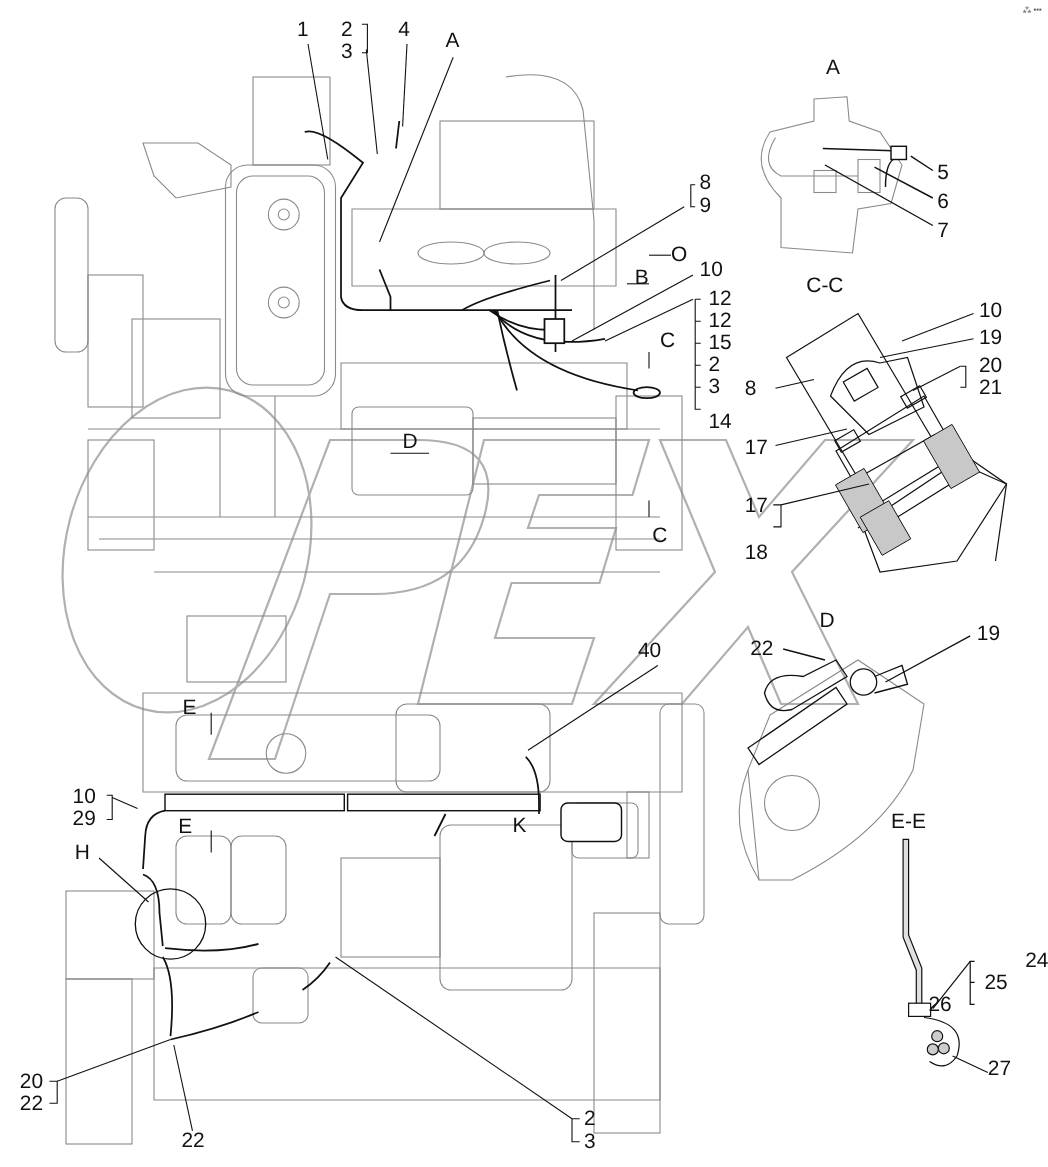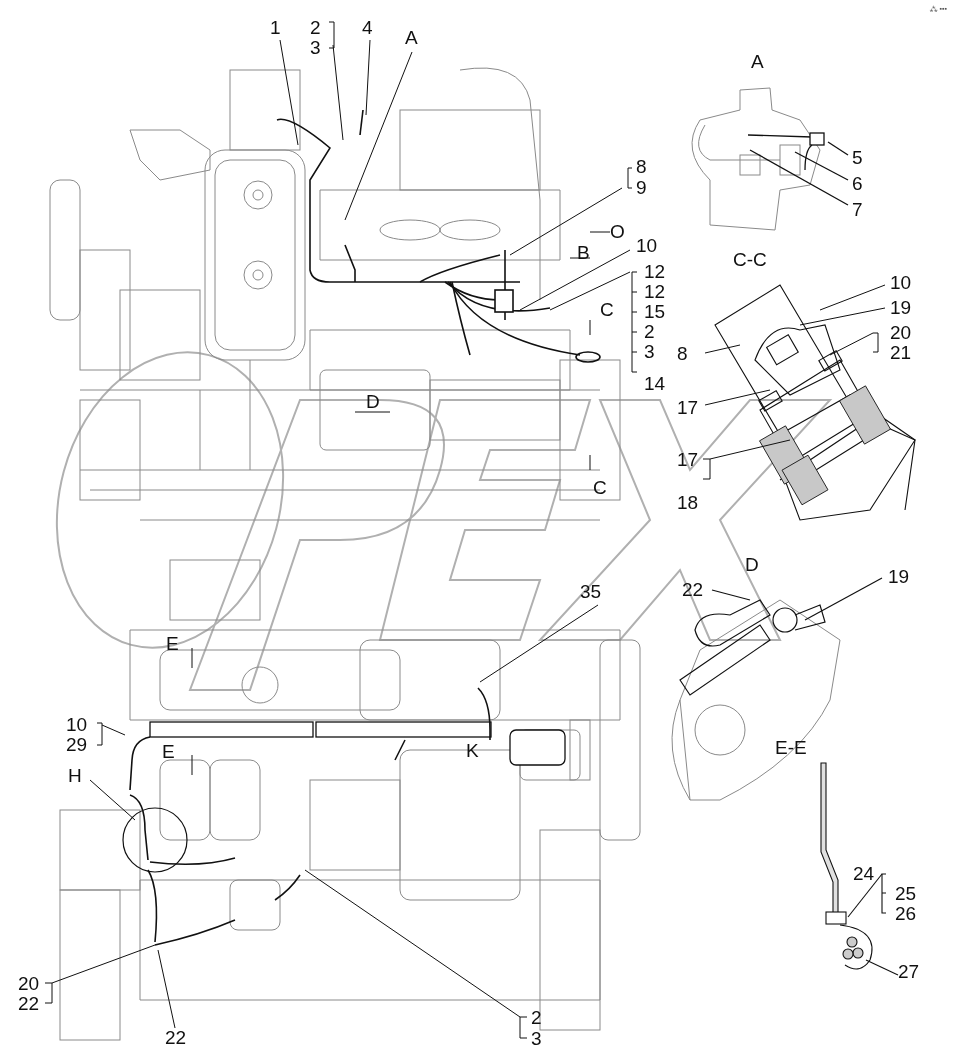--- a/index.html
+++ b/index.html
@@ -245,7 +245,7 @@
 <div class="lbl" style="left:895px;top:904px">26</div>
 <div class="lbl" style="left:898px;top:962px">27</div>
 
-<div class="lbl" style="left:580px;top:582px">35</div>
+<div class="lbl" style="left:580px;top:582px">40</div>
 <div class="lbl" style="left:166px;top:634px">E</div>
 <div class="lbl" style="left:162px;top:742px">E</div>
 <div class="lbl" style="left:466px;top:741px">K</div>

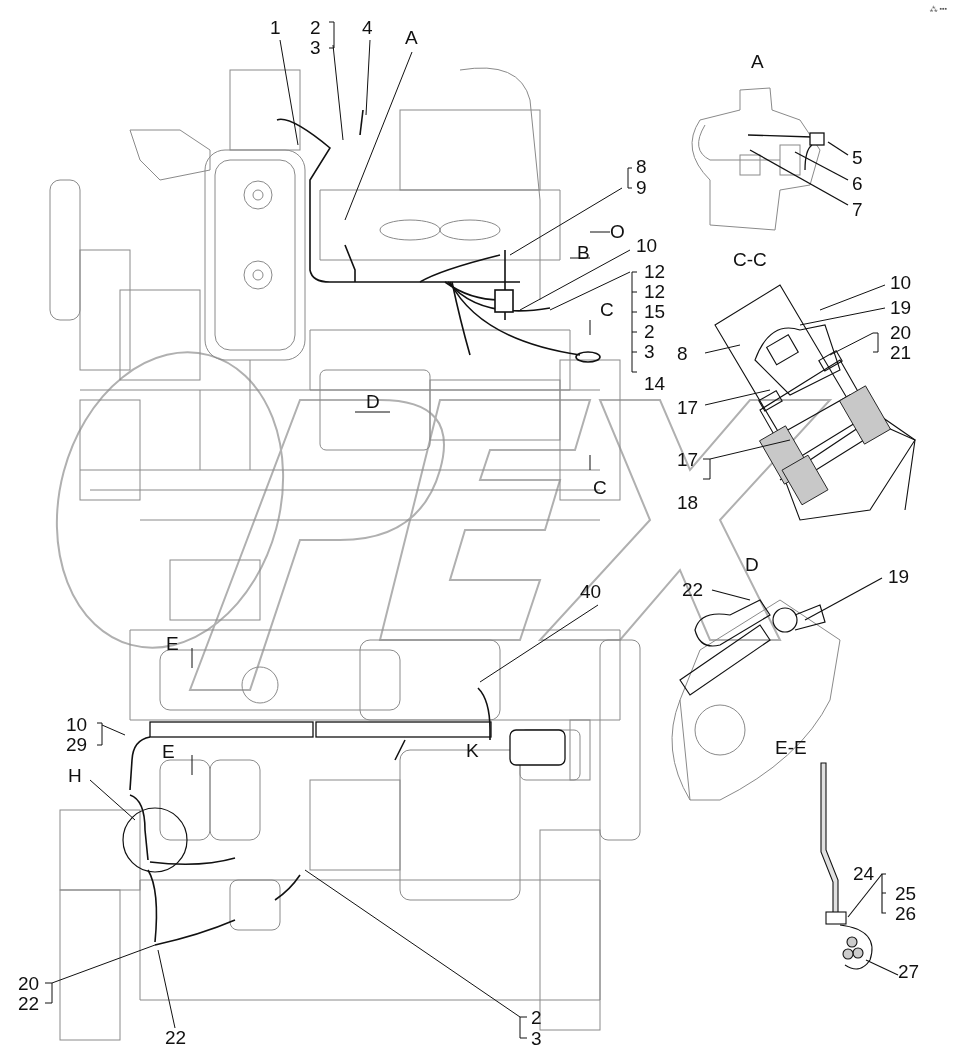--- a/index.html
+++ b/index.html
@@ -239,7 +239,7 @@
 <div class="lbl" style="left:682px;top:580px">22</div>
 <div class="lbl" style="left:888px;top:567px">19</div>
 
-<div class="lbl" style="left:775px;top:738px">E-E</div>
+<div class="lbl" style="left:810px;top:738px">E-E</div>
 <div class="lbl" style="left:853px;top:864px">24</div>
 <div class="lbl" style="left:895px;top:884px">25</div>
 <div class="lbl" style="left:895px;top:904px">26</div>

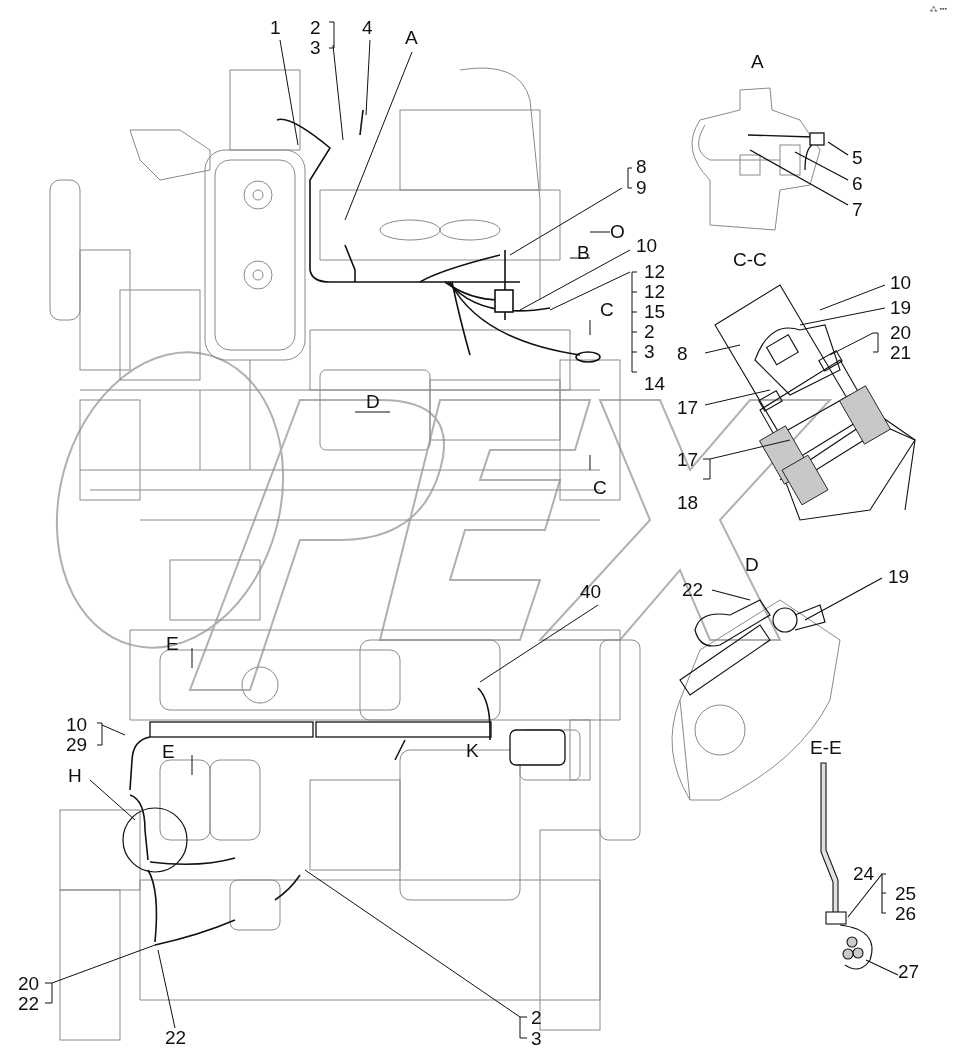--- a/index.html
+++ b/index.html
@@ -240,7 +240,7 @@
 <div class="lbl" style="left:888px;top:567px">19</div>
 
 <div class="lbl" style="left:810px;top:738px">E-E</div>
-<div class="lbl" style="left:853px;top:864px">24</div>
+<div class="lbl" style="left:932px;top:864px">24</div>
 <div class="lbl" style="left:895px;top:884px">25</div>
 <div class="lbl" style="left:895px;top:904px">26</div>
 <div class="lbl" style="left:898px;top:962px">27</div>

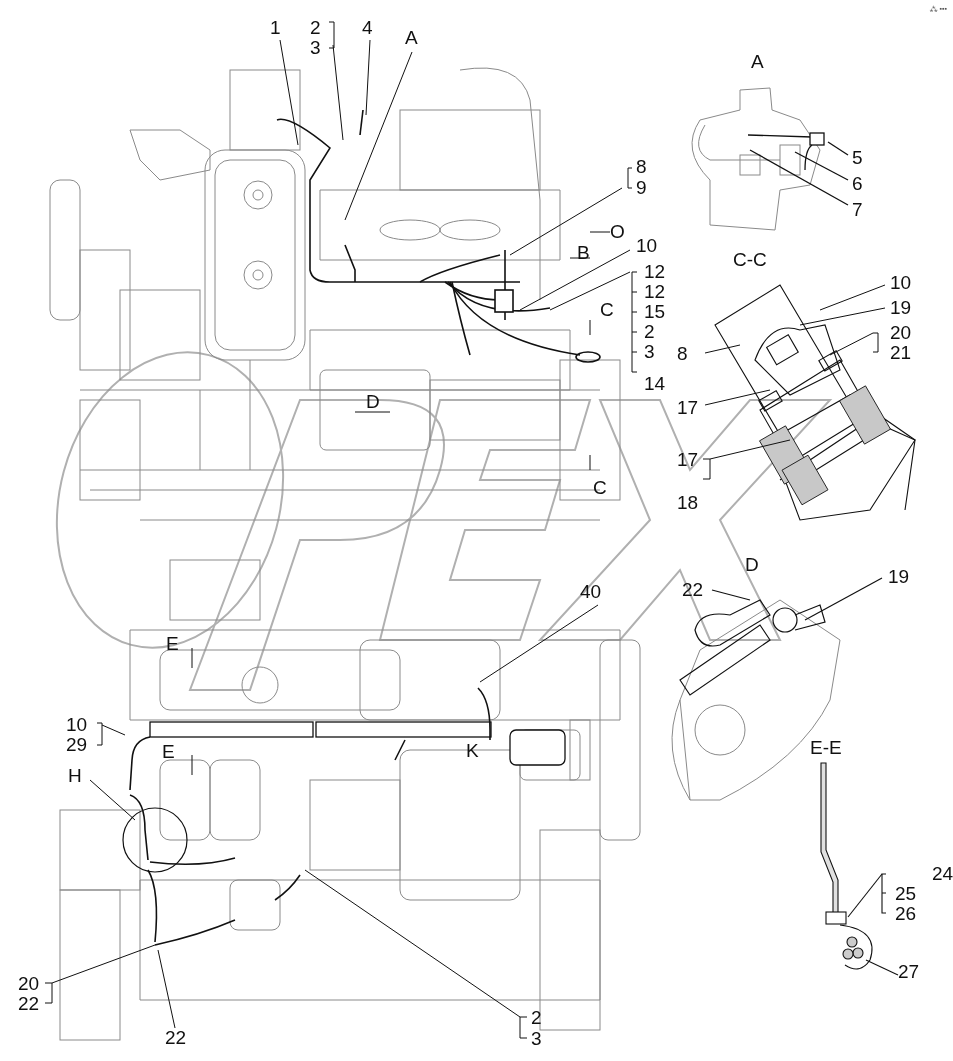--- a/index.html
+++ b/index.html
@@ -242,7 +242,7 @@
 <div class="lbl" style="left:810px;top:738px">E-E</div>
 <div class="lbl" style="left:932px;top:864px">24</div>
 <div class="lbl" style="left:895px;top:884px">25</div>
-<div class="lbl" style="left:895px;top:904px">26</div>
+<div class="lbl" style="left:844px;top:904px">26</div>
 <div class="lbl" style="left:898px;top:962px">27</div>
 
 <div class="lbl" style="left:580px;top:582px">40</div>

